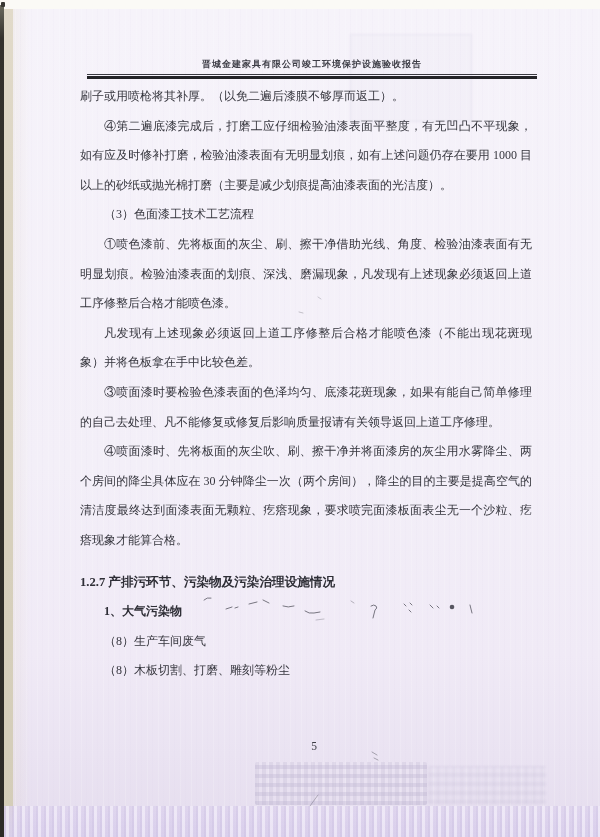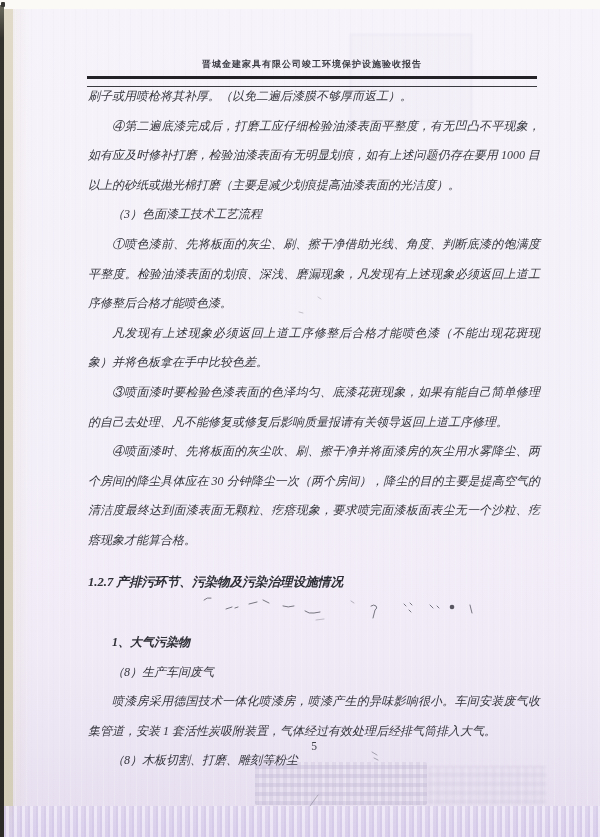--- a/index.html
+++ b/index.html
@@ -45,7 +45,7 @@
   .header {
     position:absolute; left:87px; top:58px; width:450px;
     text-align:center; font-size:9px; font-weight:bold; letter-spacing:1px;
-    color:#3e3e47; padding-bottom:15px;
+    color:#3e3e47; padding-bottom:3px;
     border-bottom:1.3px solid #3a3a41;
   }
   .rule-thick {

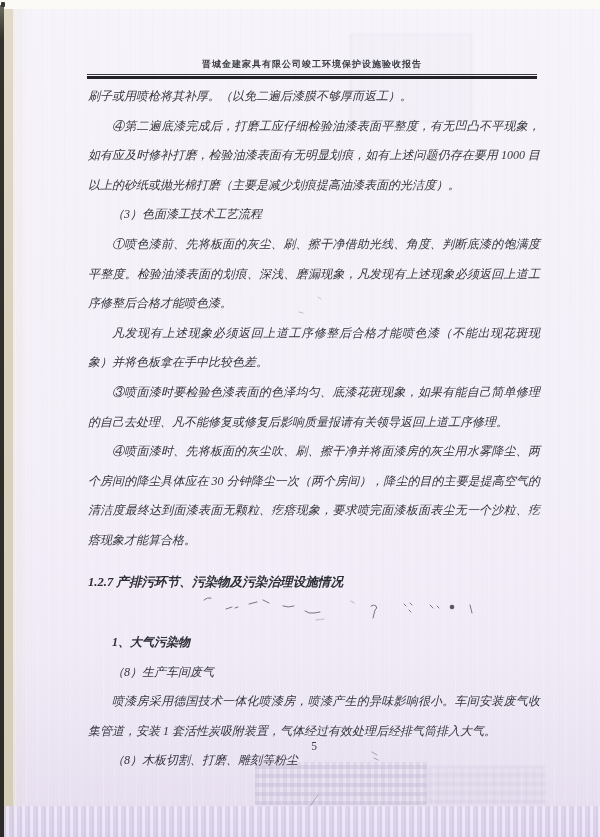--- a/index.html
+++ b/index.html
@@ -55,9 +55,9 @@
 
   
   .content {
-    position:absolute; left:88px; top:82px; width:452px;
+    position:absolute; left:80px; top:82px; width:452px;
     font-size:12px; line-height:29.6px; color:#35353d;
-    text-align:justify; text-justify:inter-character;font-style:italic;
+    text-align:justify; text-justify:inter-character;
   }
   .content p { margin:0; }
   .content p.indent { text-indent:2em; }

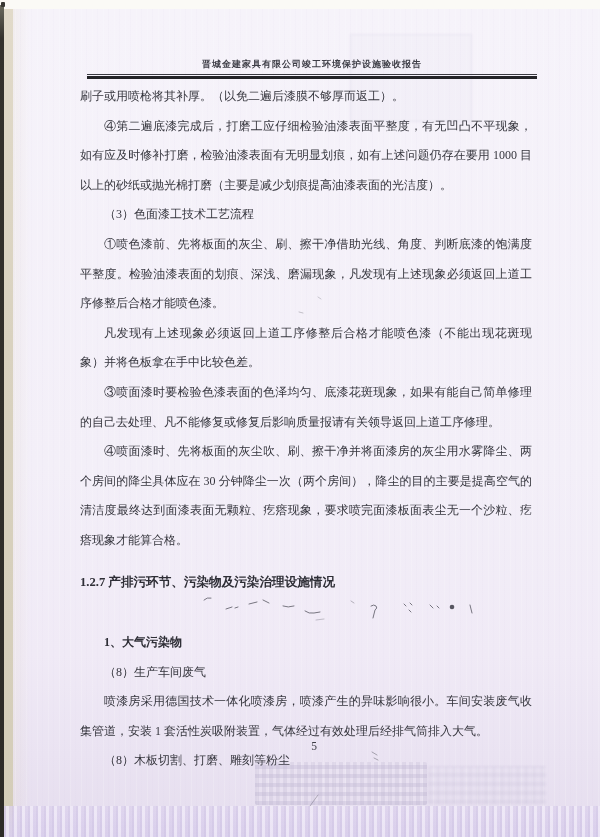--- a/index.html
+++ b/index.html
@@ -111,7 +111,7 @@
     <p class="plain">刷子或用喷枪将其补厚。（以免二遍后漆膜不够厚而返工）。</p>
     <p class="indent">④第二遍底漆完成后，打磨工应仔细检验油漆表面平整度，有无凹凸不平现象，如有应及时修补打磨，检验油漆表面有无明显划痕，如有上述问题仍存在要用 1000 目以上的砂纸或抛光棉打磨（主要是减少划痕提高油漆表面的光洁度）。</p>
     <p class="indent">（3）色面漆工技术工艺流程</p>
-    <p class="indent">①喷色漆前、先将板面的灰尘、刷、擦干净借助光线、角度、判断底漆的饱满度平整度。检验油漆表面的划痕、深浅、磨漏现象，凡发现有上述现象必须返回上道工序修整后合格才能喷色漆。</p>
+    <p class="indent">①喷色漆前、先将板面的灰尘、刷、擦干净借助光线、角度、检验油漆表面有无明显划痕。检验油漆表面的划痕、深浅、磨漏现象，凡发现有上述现象必须返回上道工序修整后合格才能喷色漆。</p>
     <p class="indent">凡发现有上述现象必须返回上道工序修整后合格才能喷色漆（不能出现花斑现象）并将色板拿在手中比较色差。</p>
     <p class="indent">③喷面漆时要检验色漆表面的色泽均匀、底漆花斑现象，如果有能自己简单修理的自己去处理、凡不能修复或修复后影响质量报请有关领导返回上道工序修理。</p>
     <p class="indent">④喷面漆时、先将板面的灰尘吹、刷、擦干净并将面漆房的灰尘用水雾降尘、两个房间的降尘具体应在 30 分钟降尘一次（两个房间），降尘的目的主要是提高空气的清洁度最终达到面漆表面无颗粒、疙瘩现象，要求喷完面漆板面表尘无一个沙粒、疙瘩现象才能算合格。</p>

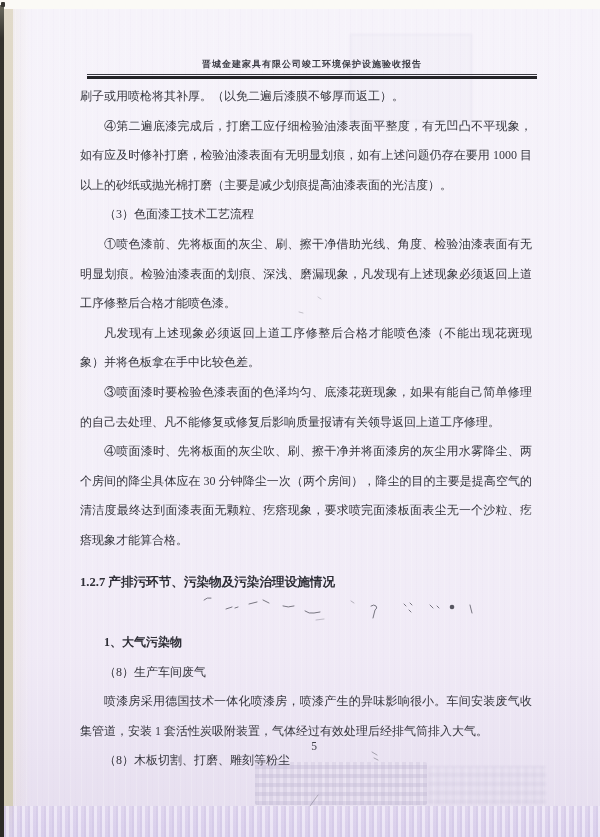--- a/index.html
+++ b/index.html
@@ -62,7 +62,7 @@
   .content p { margin:0; }
   .content p.indent { text-indent:2em; }
   .content p.heading { font-weight:bold; font-size:12.6px; color:#2e2e36;margin-top:12px; }
-  .content p.subheading { font-weight:bold; text-indent:2em; color:#2e2e36;margin-top:31px; }
+  .content p.subheading { font-weight:bold; text-indent:2em; color:#2e2e36; }
 
   .footer {
     position:absolute; left:88px; top:740px; width:452px;

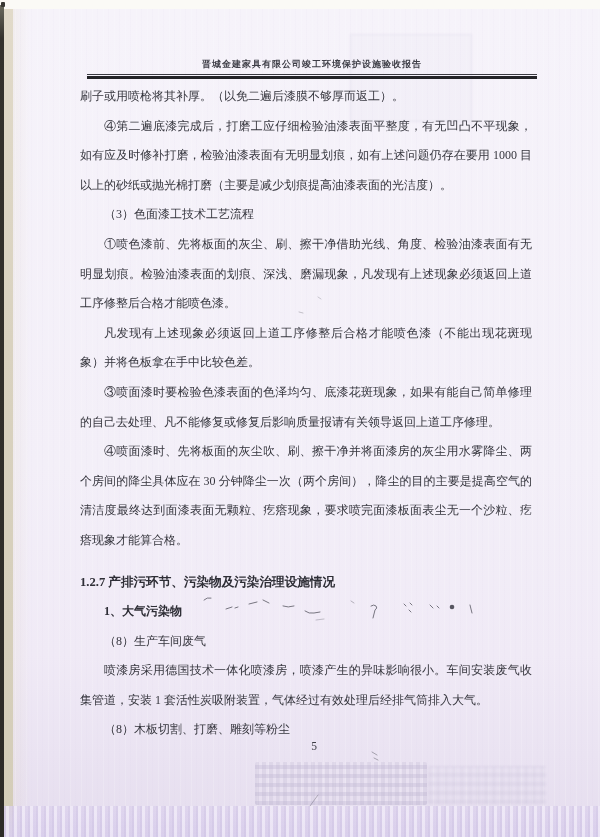--- a/index.html
+++ b/index.html
@@ -118,7 +118,6 @@
     <p class="heading">1.2.7 产排污环节、污染物及污染治理设施情况</p>
     <p class="subheading">1、大气污染物</p>
     <p class="indent">（8）生产车间废气</p>
-    <p class="indent">喷漆房采用德国技术一体化喷漆房，喷漆产生的异味影响很小。车间安装废气收集管道，安装 1 套活性炭吸附装置，气体经过有效处理后经排气筒排入大气。</p>
     <p class="indent">（8）木板切割、打磨、雕刻等粉尘</p>
   </div>
 

